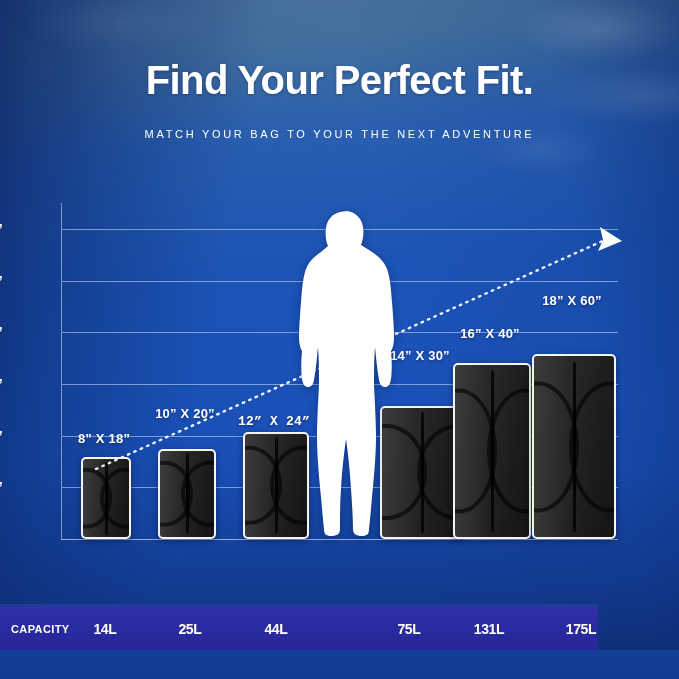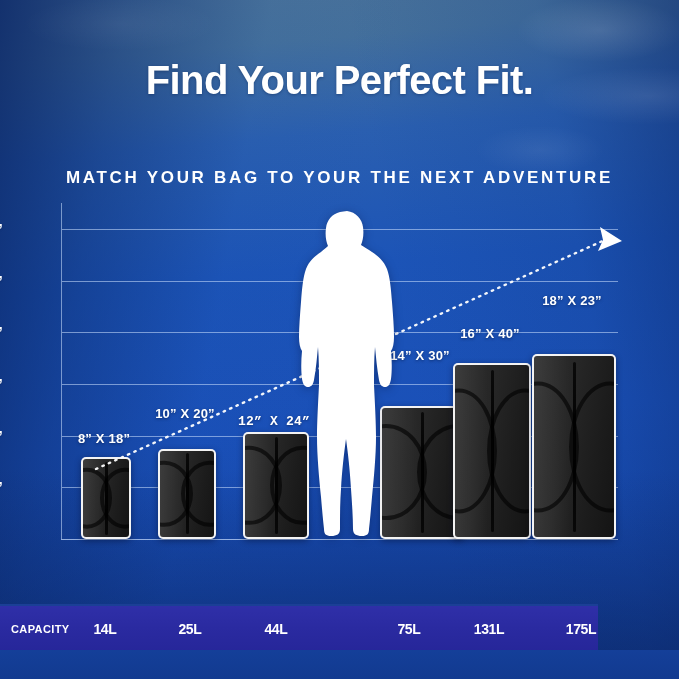--- a/index.html
+++ b/index.html
@@ -59,10 +59,9 @@
     position: absolute; left: 0; top: 128px; width: 100%;
     text-align: center;
     color: #ffffff;
-    font-size: 17px;
-    font-weight: bold;
+    font-size: 11px;
+    font-weight: normal;
     letter-spacing: 2.7px;
-    margin-top: 40px;
   }
 
   

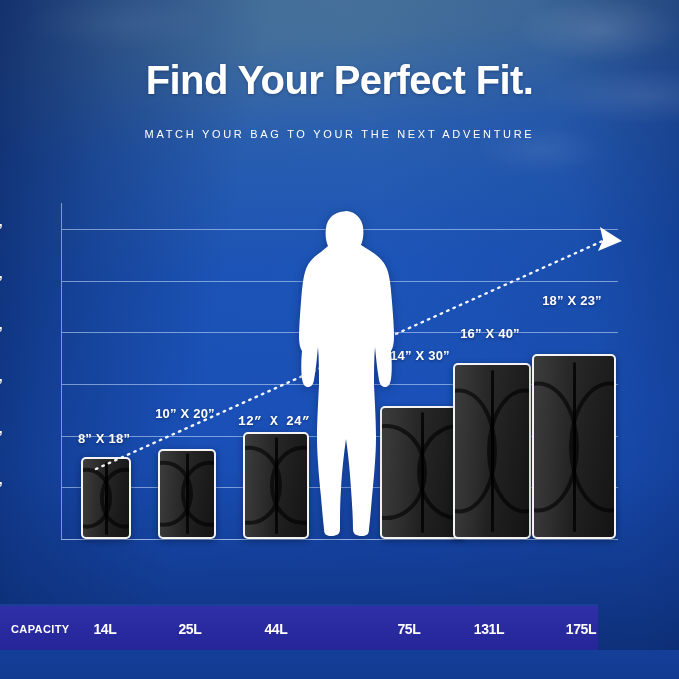--- a/index.html
+++ b/index.html
@@ -277,7 +277,7 @@
           <div class="bag-arc right"></div>
           <div class="bag-seam"></div>
         </div>
-        <div class="bag-label" style="left: 510px; top: 90px;">18” X 23”</div>
+        <div class="bag-label" style="left: 510px; top: 90px;">18” X 60”</div>
       </div>
 
     <svg class="trend" id="trend-svg" viewBox="0 0 556 336" preserveAspectRatio="none">

